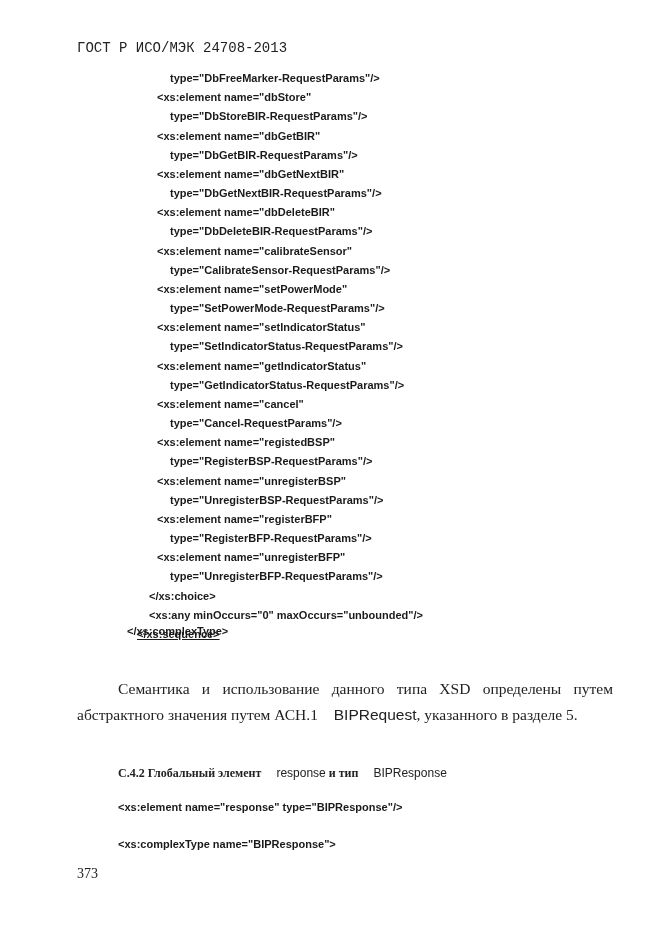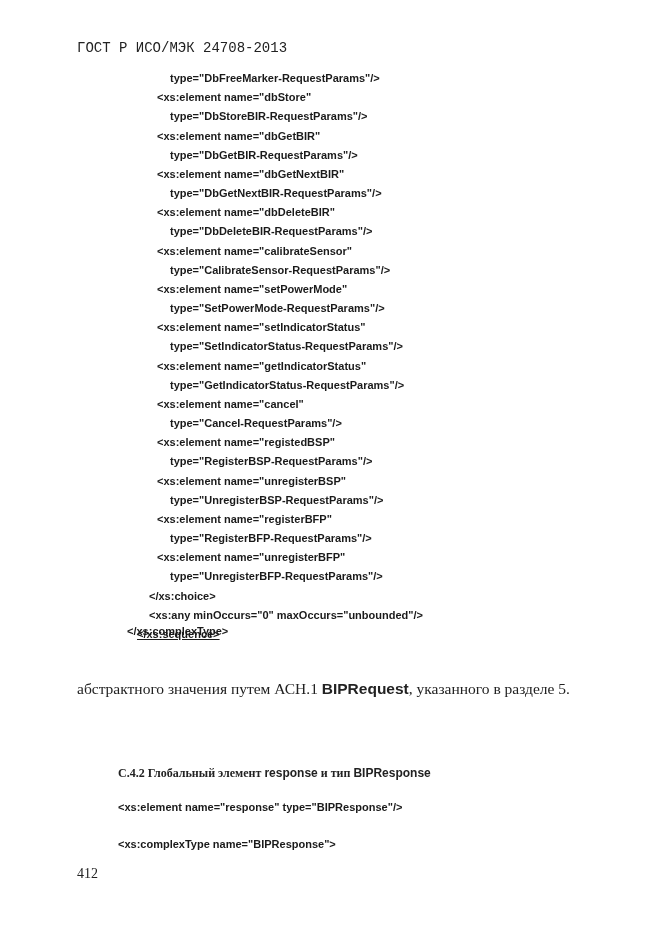--- a/index.html
+++ b/index.html
@@ -74,6 +74,7 @@
   </div>
 
 <div class="para" style="top:676px;">
+  <span class="line indent">Семантика и использование данного типа XSD определены путем</span>
   <span class="line last"><span>абстрактного значения путем АСН.1 </span><span class="sans-b">BIPRequest</span><span>, указанного в разделе 5.</span></span>
 </div>
 

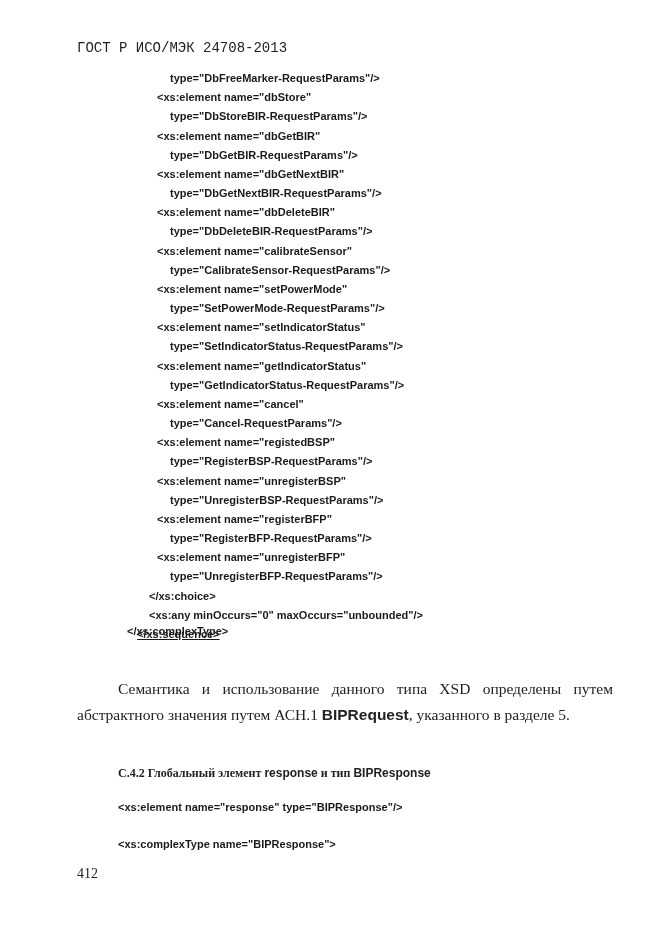--- a/index.html
+++ b/index.html
@@ -24,7 +24,7 @@
   .para .line { display: block; text-align: justify; text-align-last: justify; }
   .para .line.last { text-align-last: left; }
   .para .indent { padding-left: 41px; }
-  .sans-b { font-family: "Liberation Sans", sans-serif; font-weight: bold; }
+  .sans-b { font-family: "Liberation Sans", sans-serif; font-weight: normal; margin-left: 12px; }
   .heading {
     position: absolute; left: 118px; top: 766px;
     font-family: "Liberation Serif", serif; font-weight: bold; font-size: 12px; color: #222;

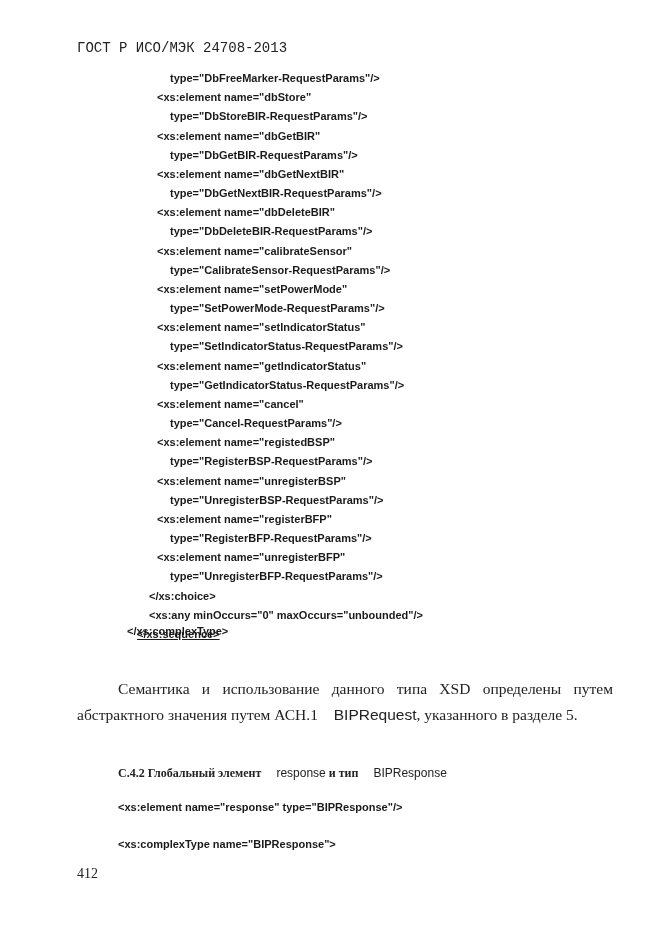--- a/index.html
+++ b/index.html
@@ -83,6 +83,6 @@
 <div class="code" style="left:118px; top:801px;">&lt;xs:element name="response" type="BIPResponse"/&gt;</div>
 <div class="code" style="left:118px; top:838px;">&lt;xs:complexType name="BIPResponse"&gt;</div>
 
-<div class="pagenum">412</div>
+<div class="pagenum">373</div>
 
 </body></html>

